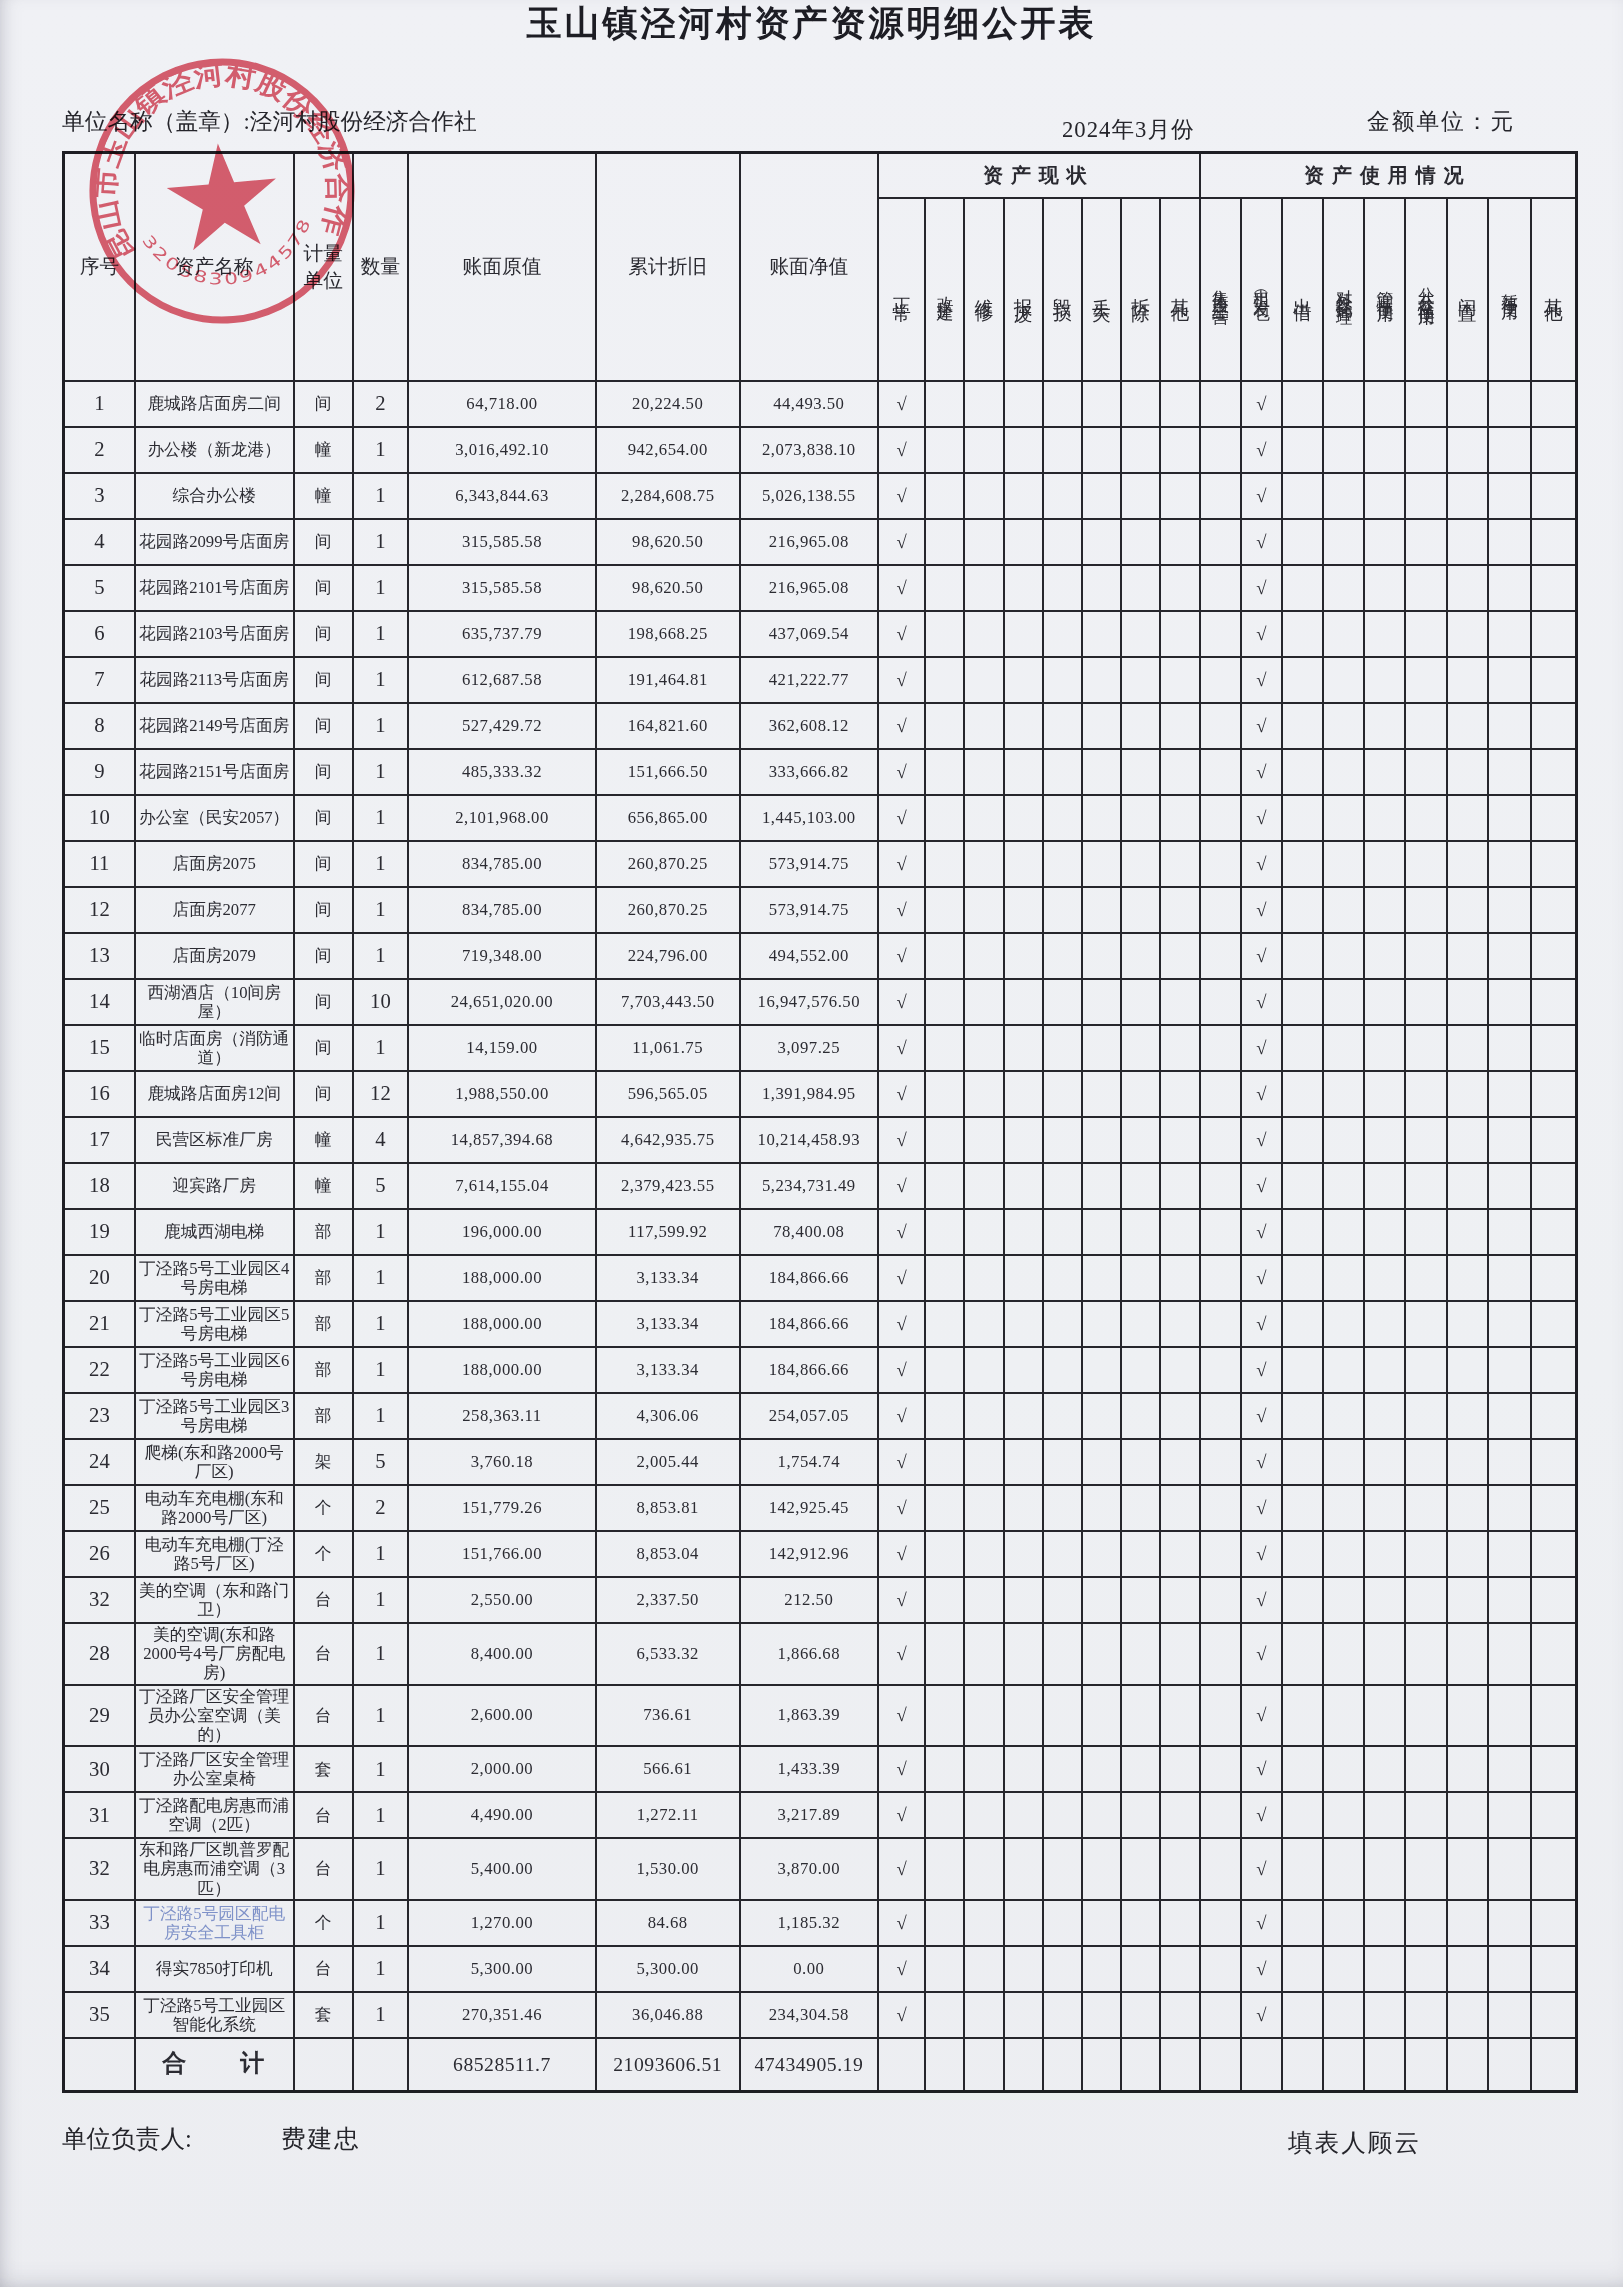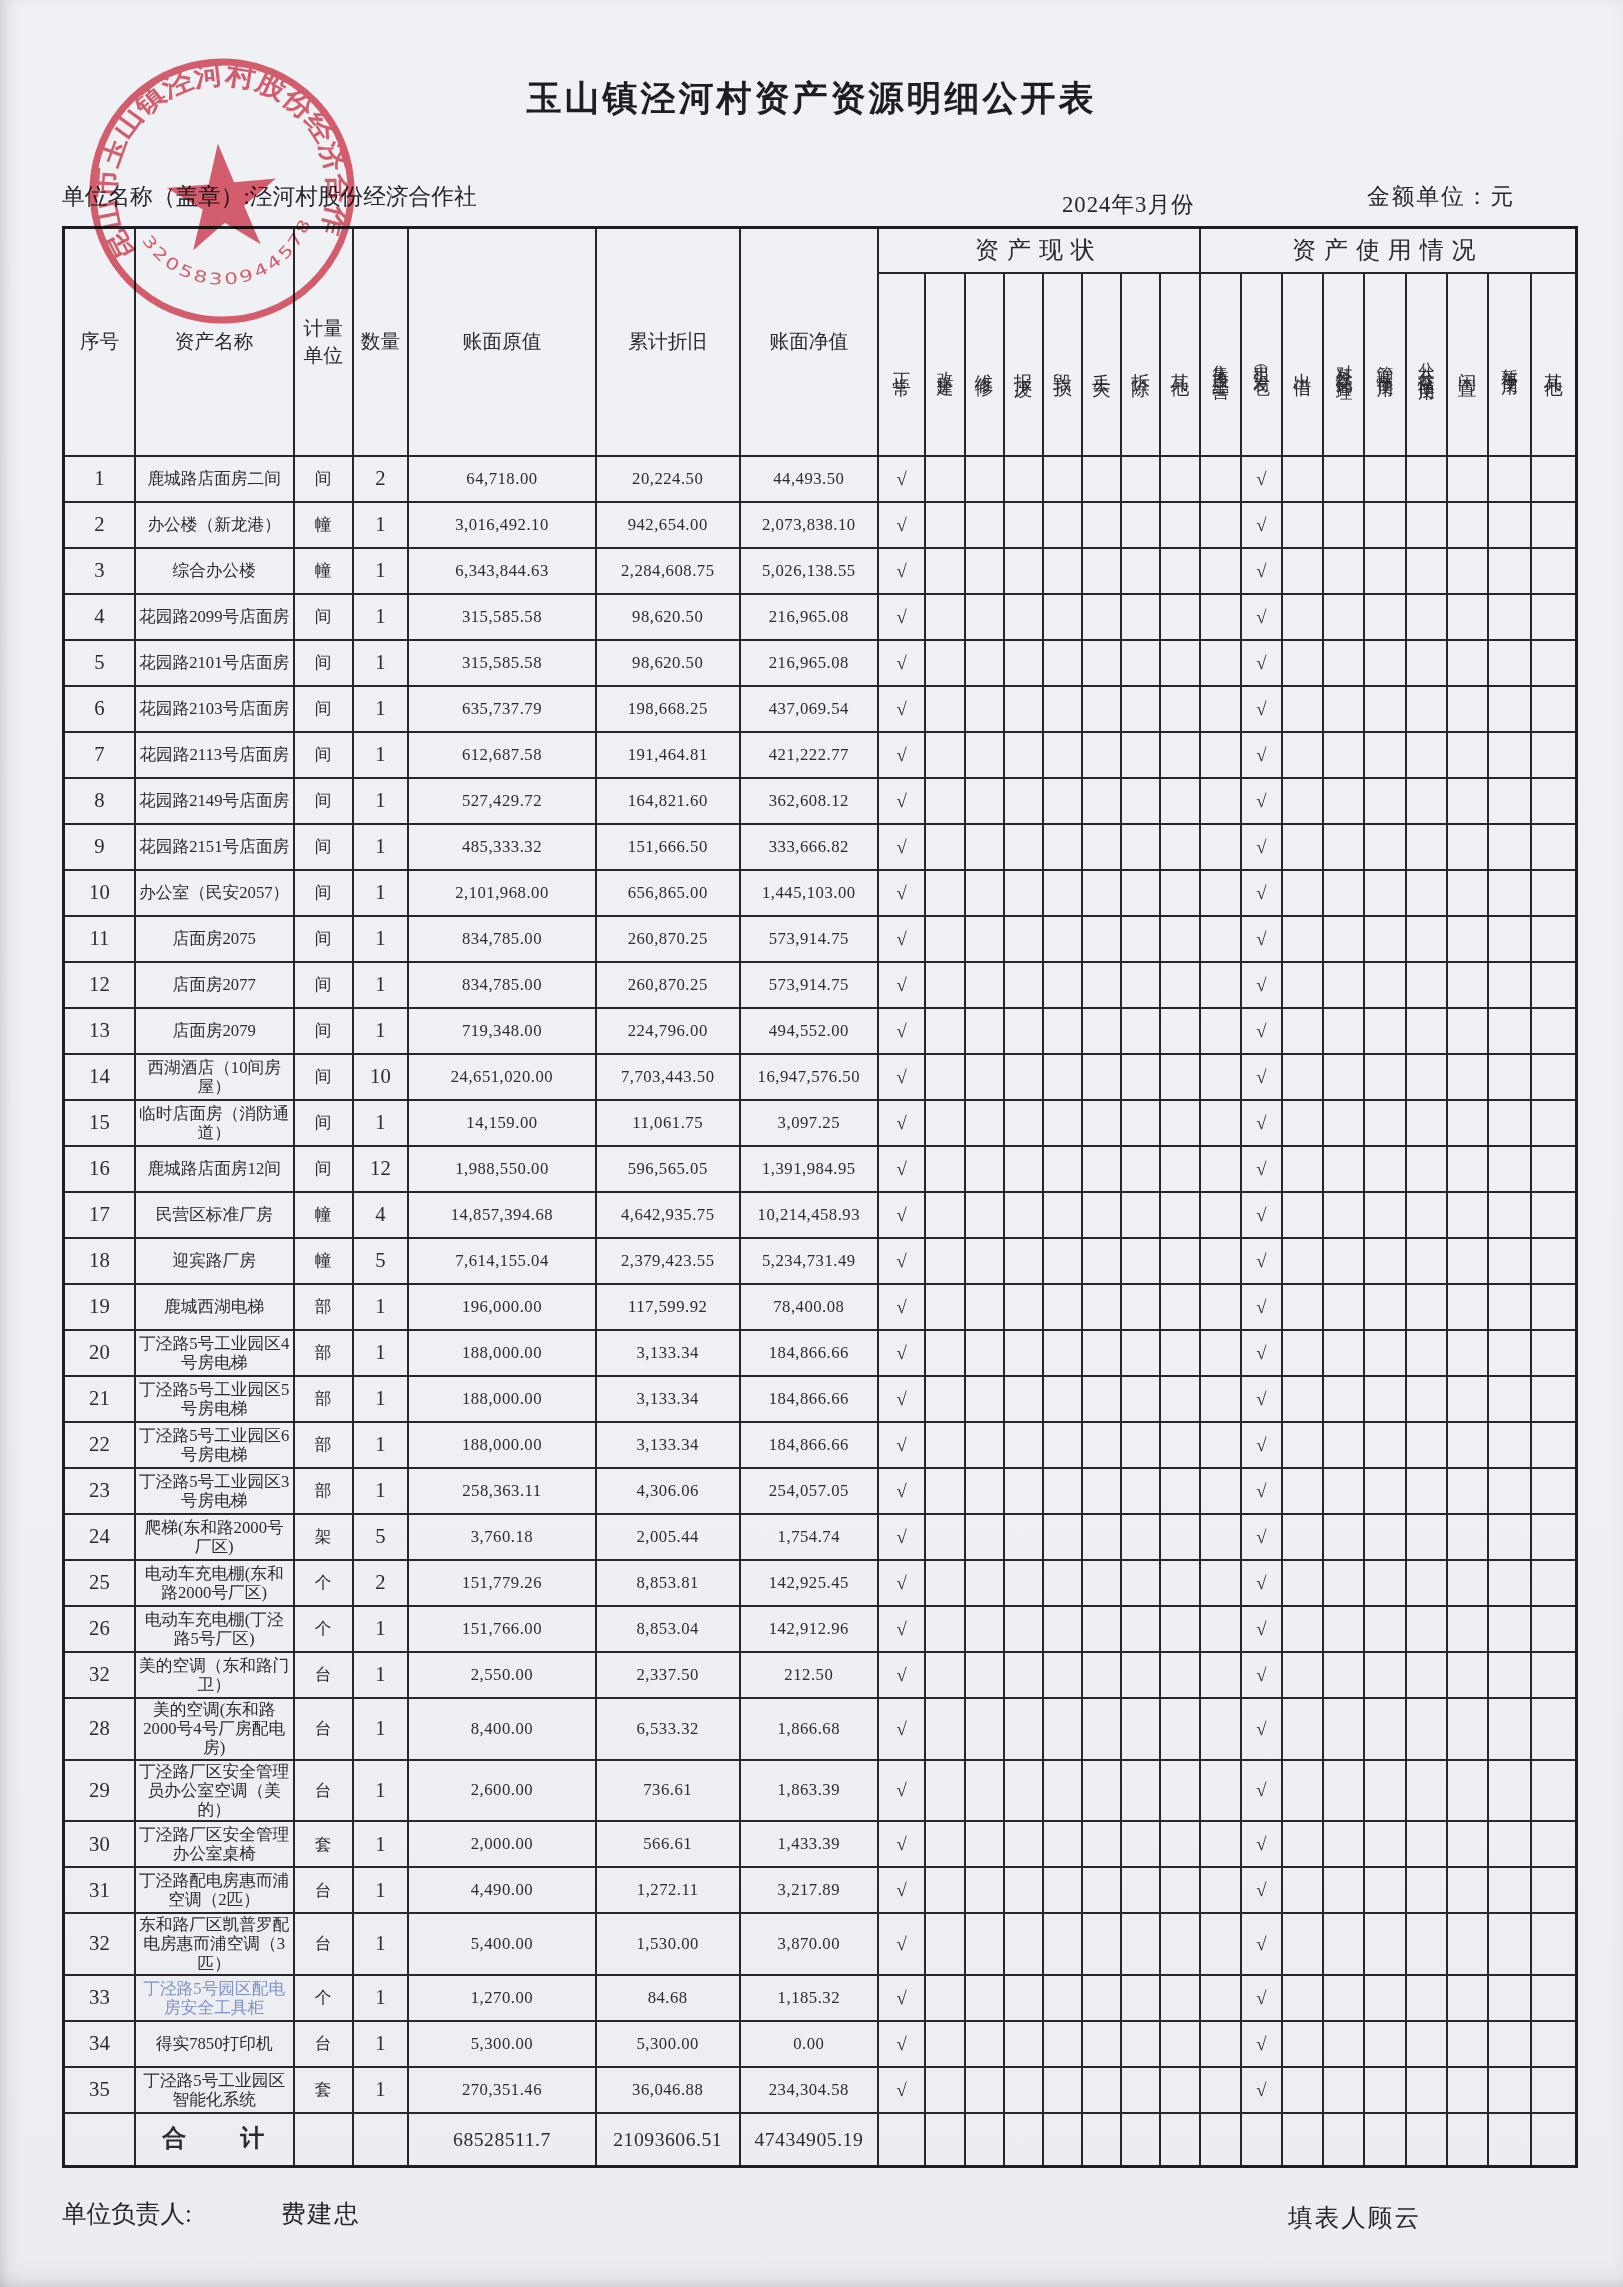--- a/index.html
+++ b/index.html
@@ -18,7 +18,6 @@
     box-shadow:inset 11.8px 0 21.7px -13.8px rgba(90,90,110,.35), inset 0 -13.8px 25.6px -15.8px rgba(90,90,110,.3);
   }
   .title{
-    padding-top:75px;
     text-align:center;
     font-size:35px;
     font-weight:bold;

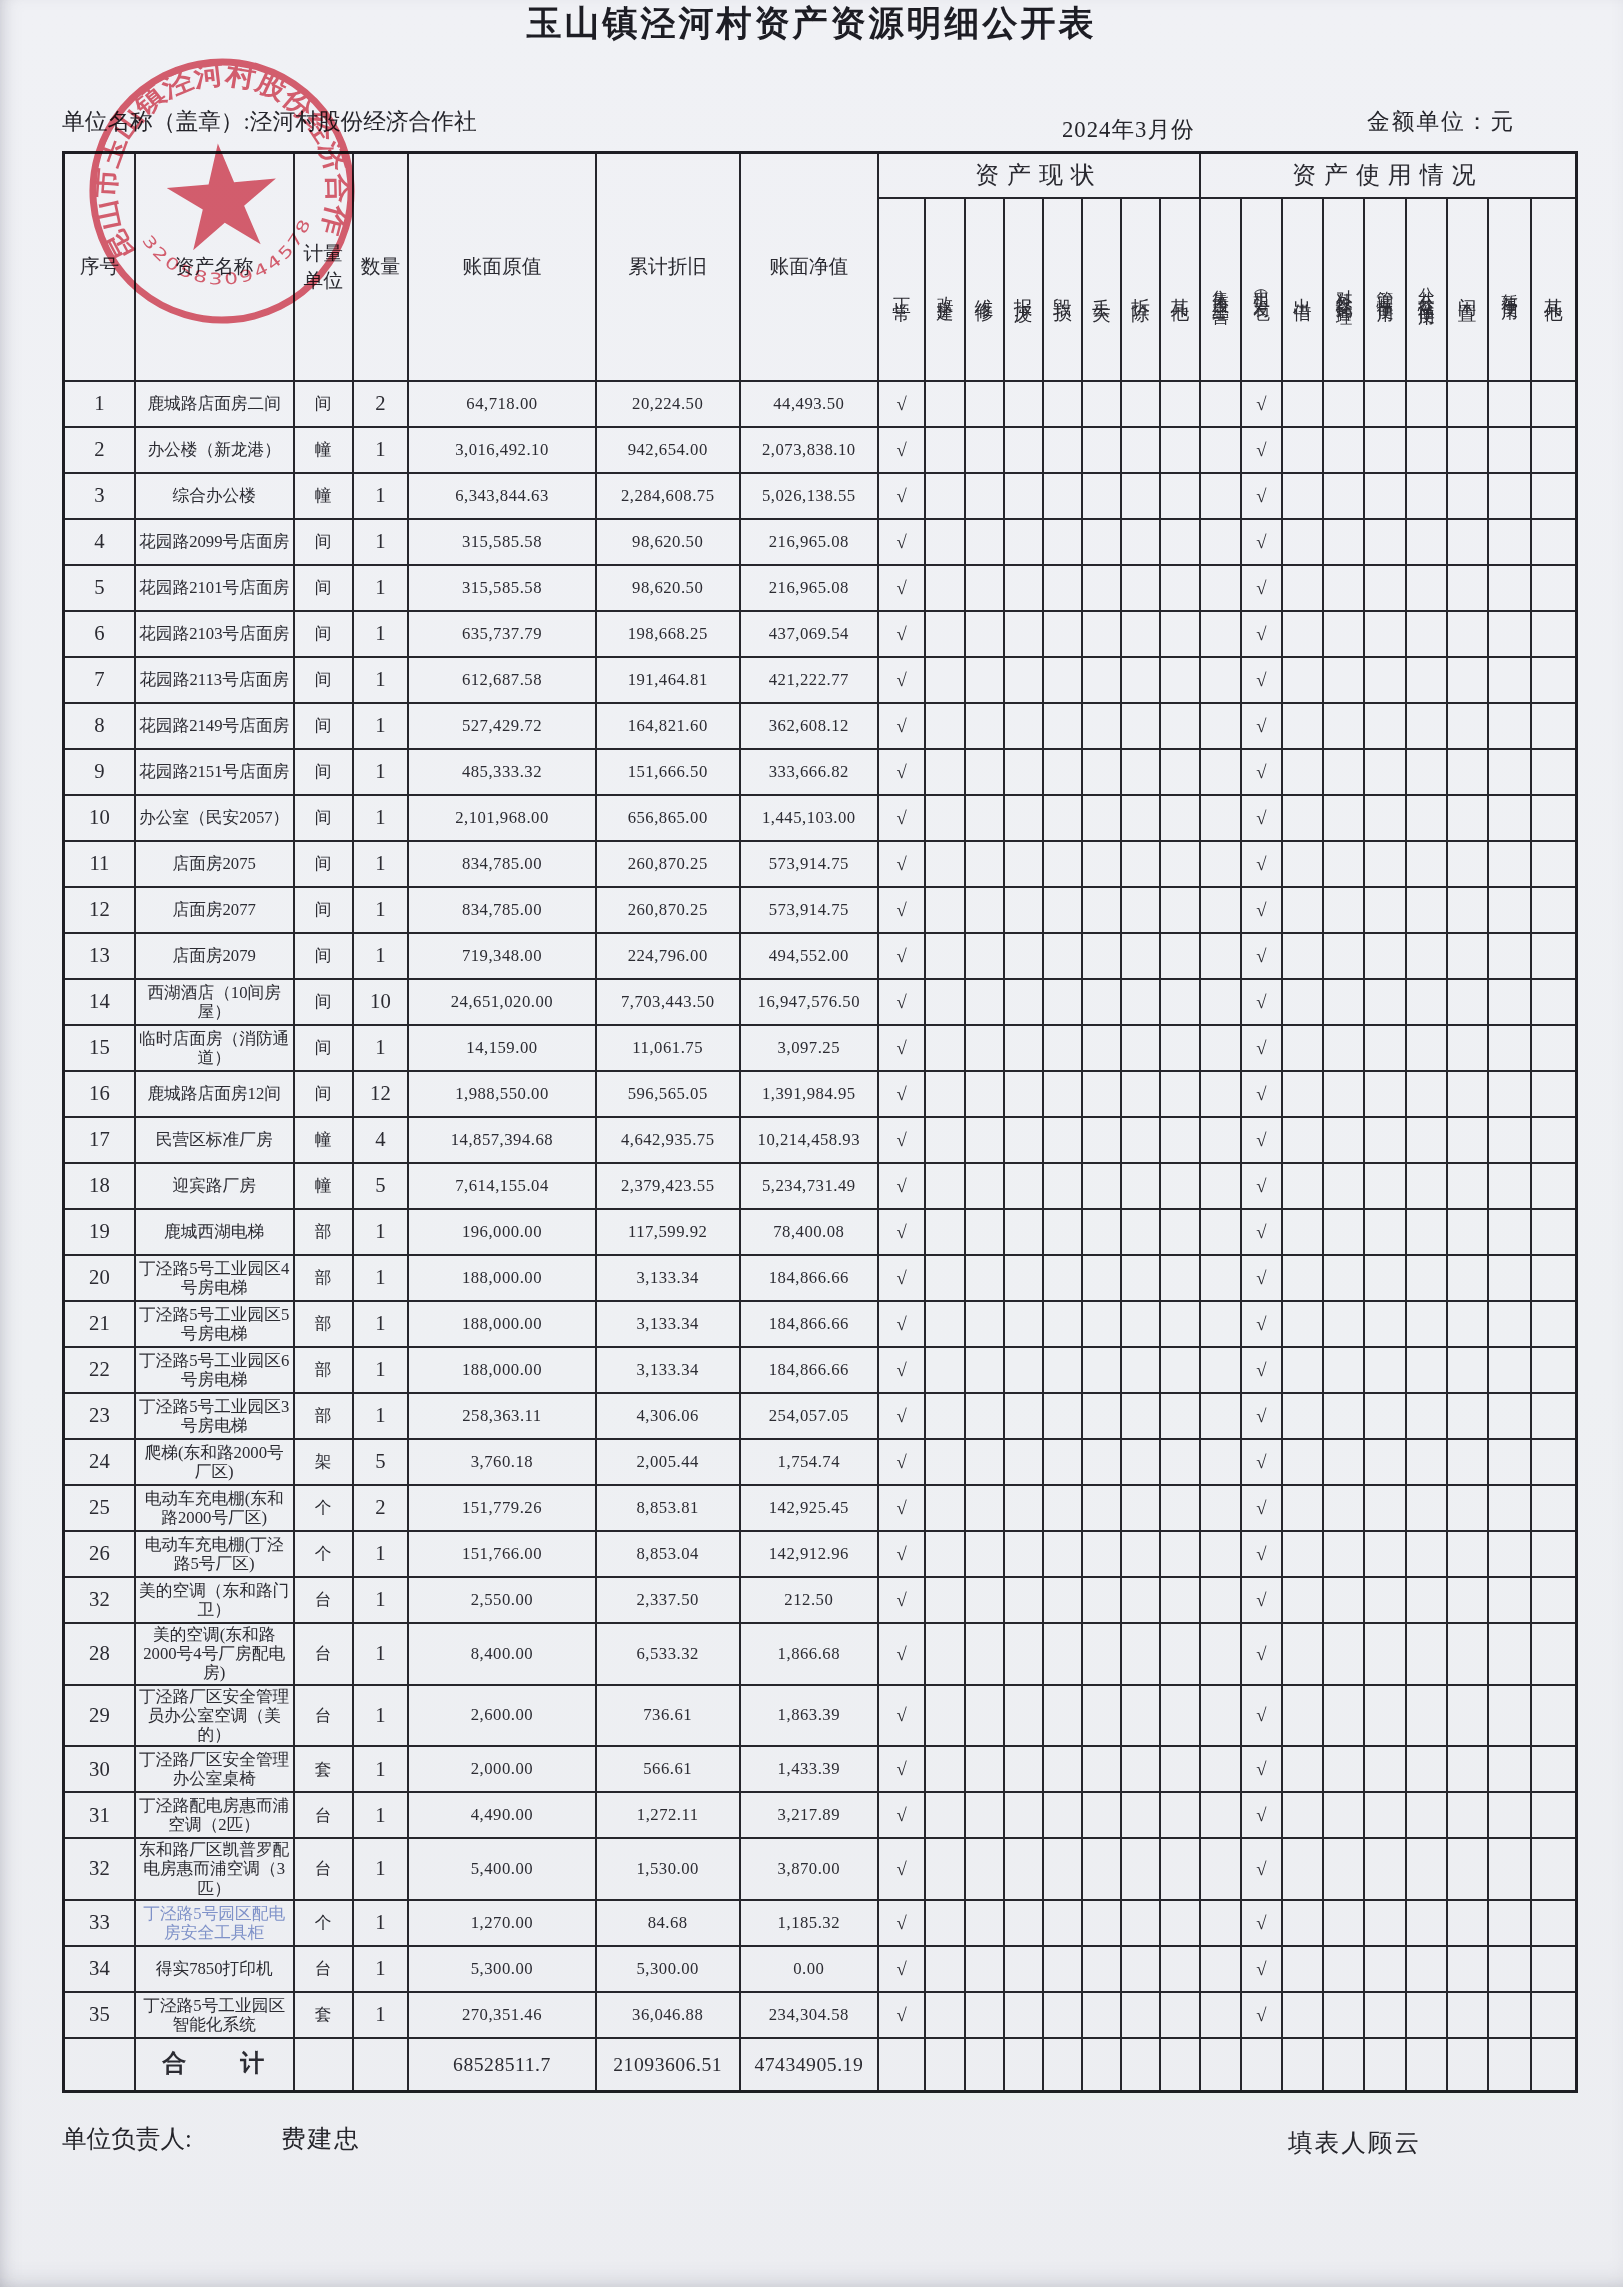--- a/index.html
+++ b/index.html
@@ -50,7 +50,7 @@
   }
   table.main{border:3px solid #1e1e24;}
   th.h-main{font-size:19.7px;font-weight:normal;color:#2a2a31;}
-  th.h-group{font-size:24px;font-weight:normal;letter-spacing:7.9px;height:41px;color:#2a2a31;}
+  th.h-group{font-size:20px;font-weight:bold;letter-spacing:7.9px;height:41px;color:#2a2a31;}
   th.h-sub{height:179px;font-weight:normal;}
   .vtxt{
     writing-mode:vertical-rl;

